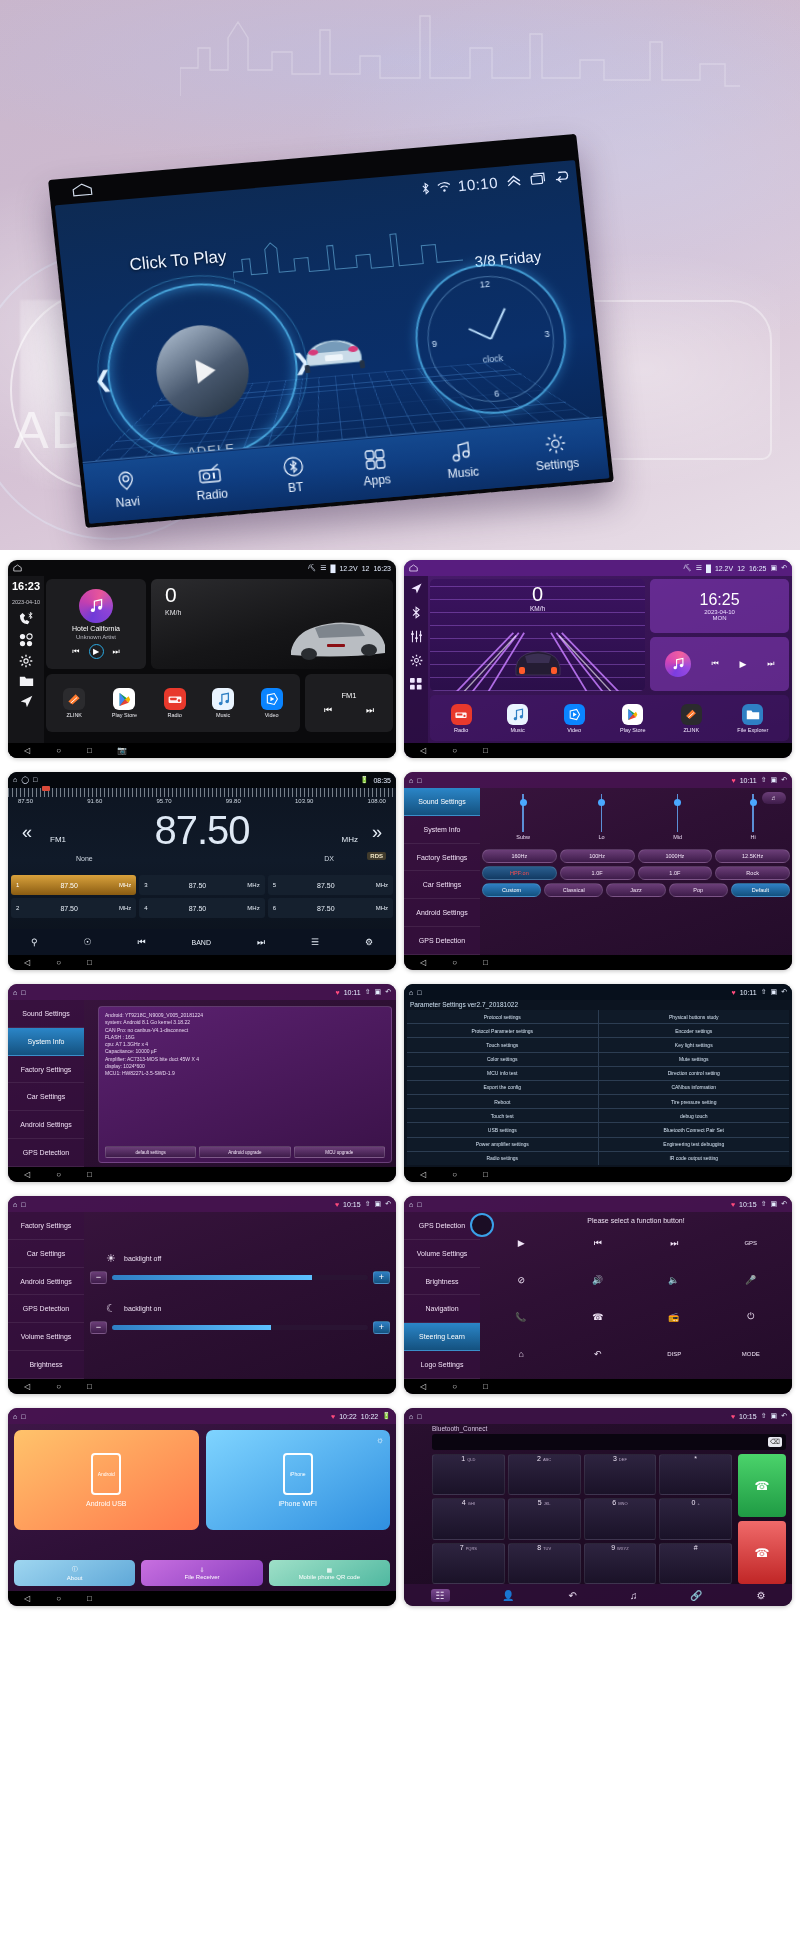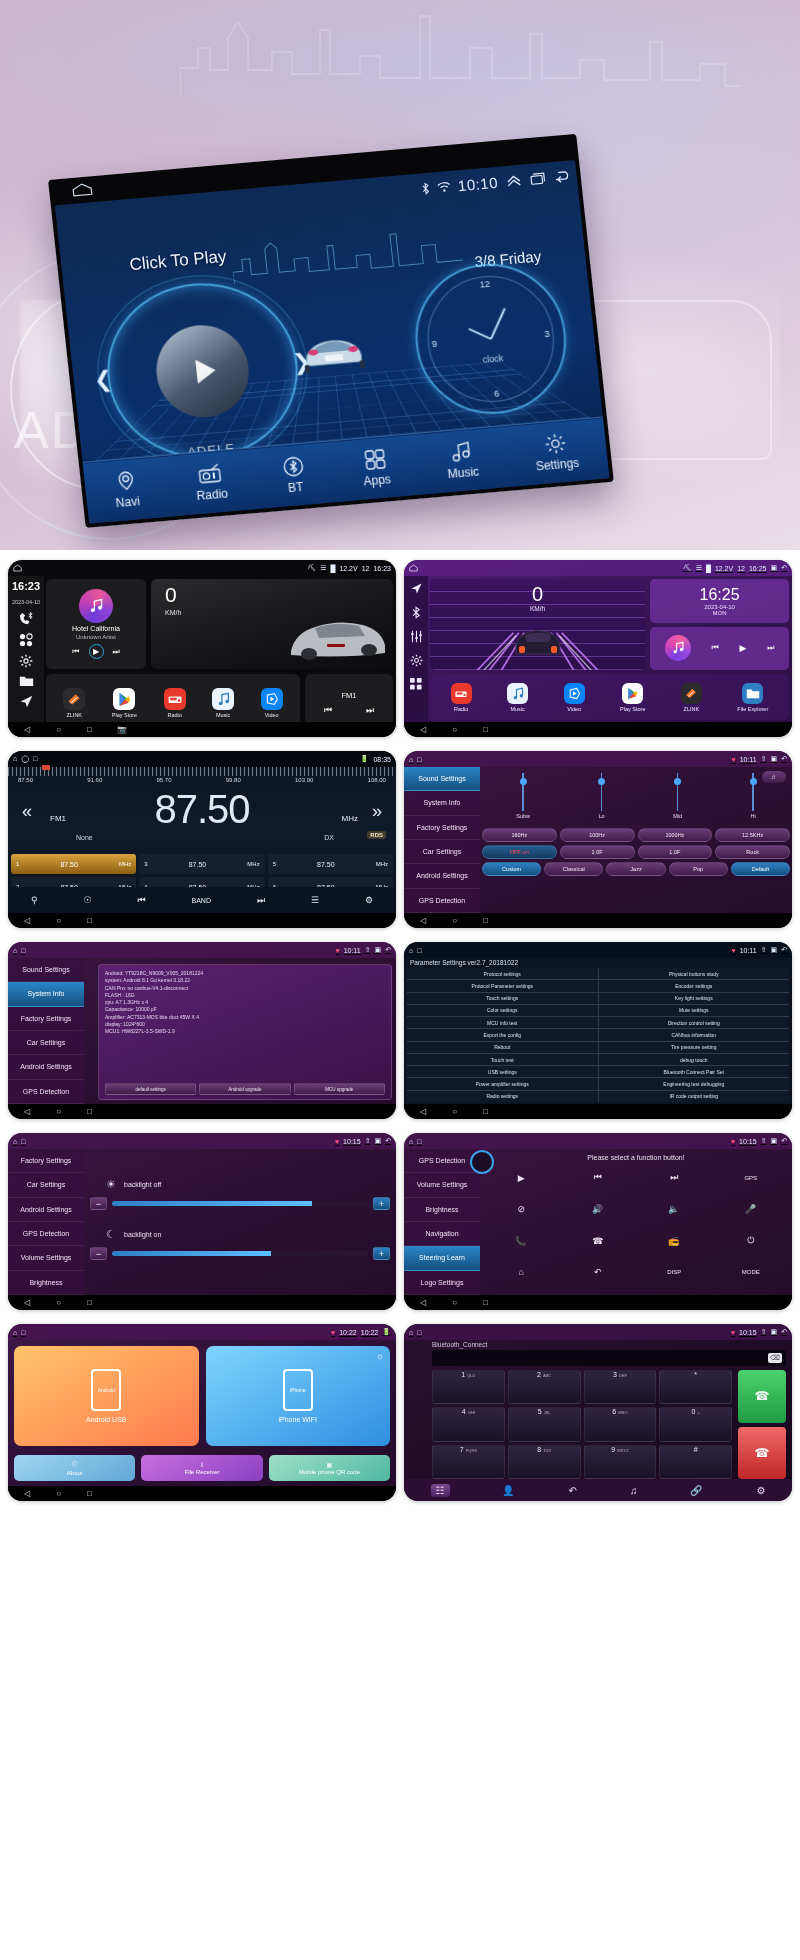--- a/index.html
+++ b/index.html
@@ -144,8 +144,8 @@
     display:grid; grid-template-columns:1fr 1fr; gap:14px 8px;
     padding:10px 8px;
   }
-  .shot{ width:100%; height:177px; border-radius:14px; overflow:hidden; position:relative;
-         box-shadow:0 1px 4px rgba(0,0,0,.25);text-decoration:underline; }
+  .shot{ width:100%; height:198px; border-radius:9px; overflow:hidden; position:relative;
+         box-shadow:0 1px 4px rgba(0,0,0,.25); }
   .sbar{ height:16px; display:flex; align-items:center; justify-content:space-between; padding:0 5px;
          font-size:7px; color:#e6eeff;}
   .sbar .right{ display:flex; align-items:center; gap:4px;}

